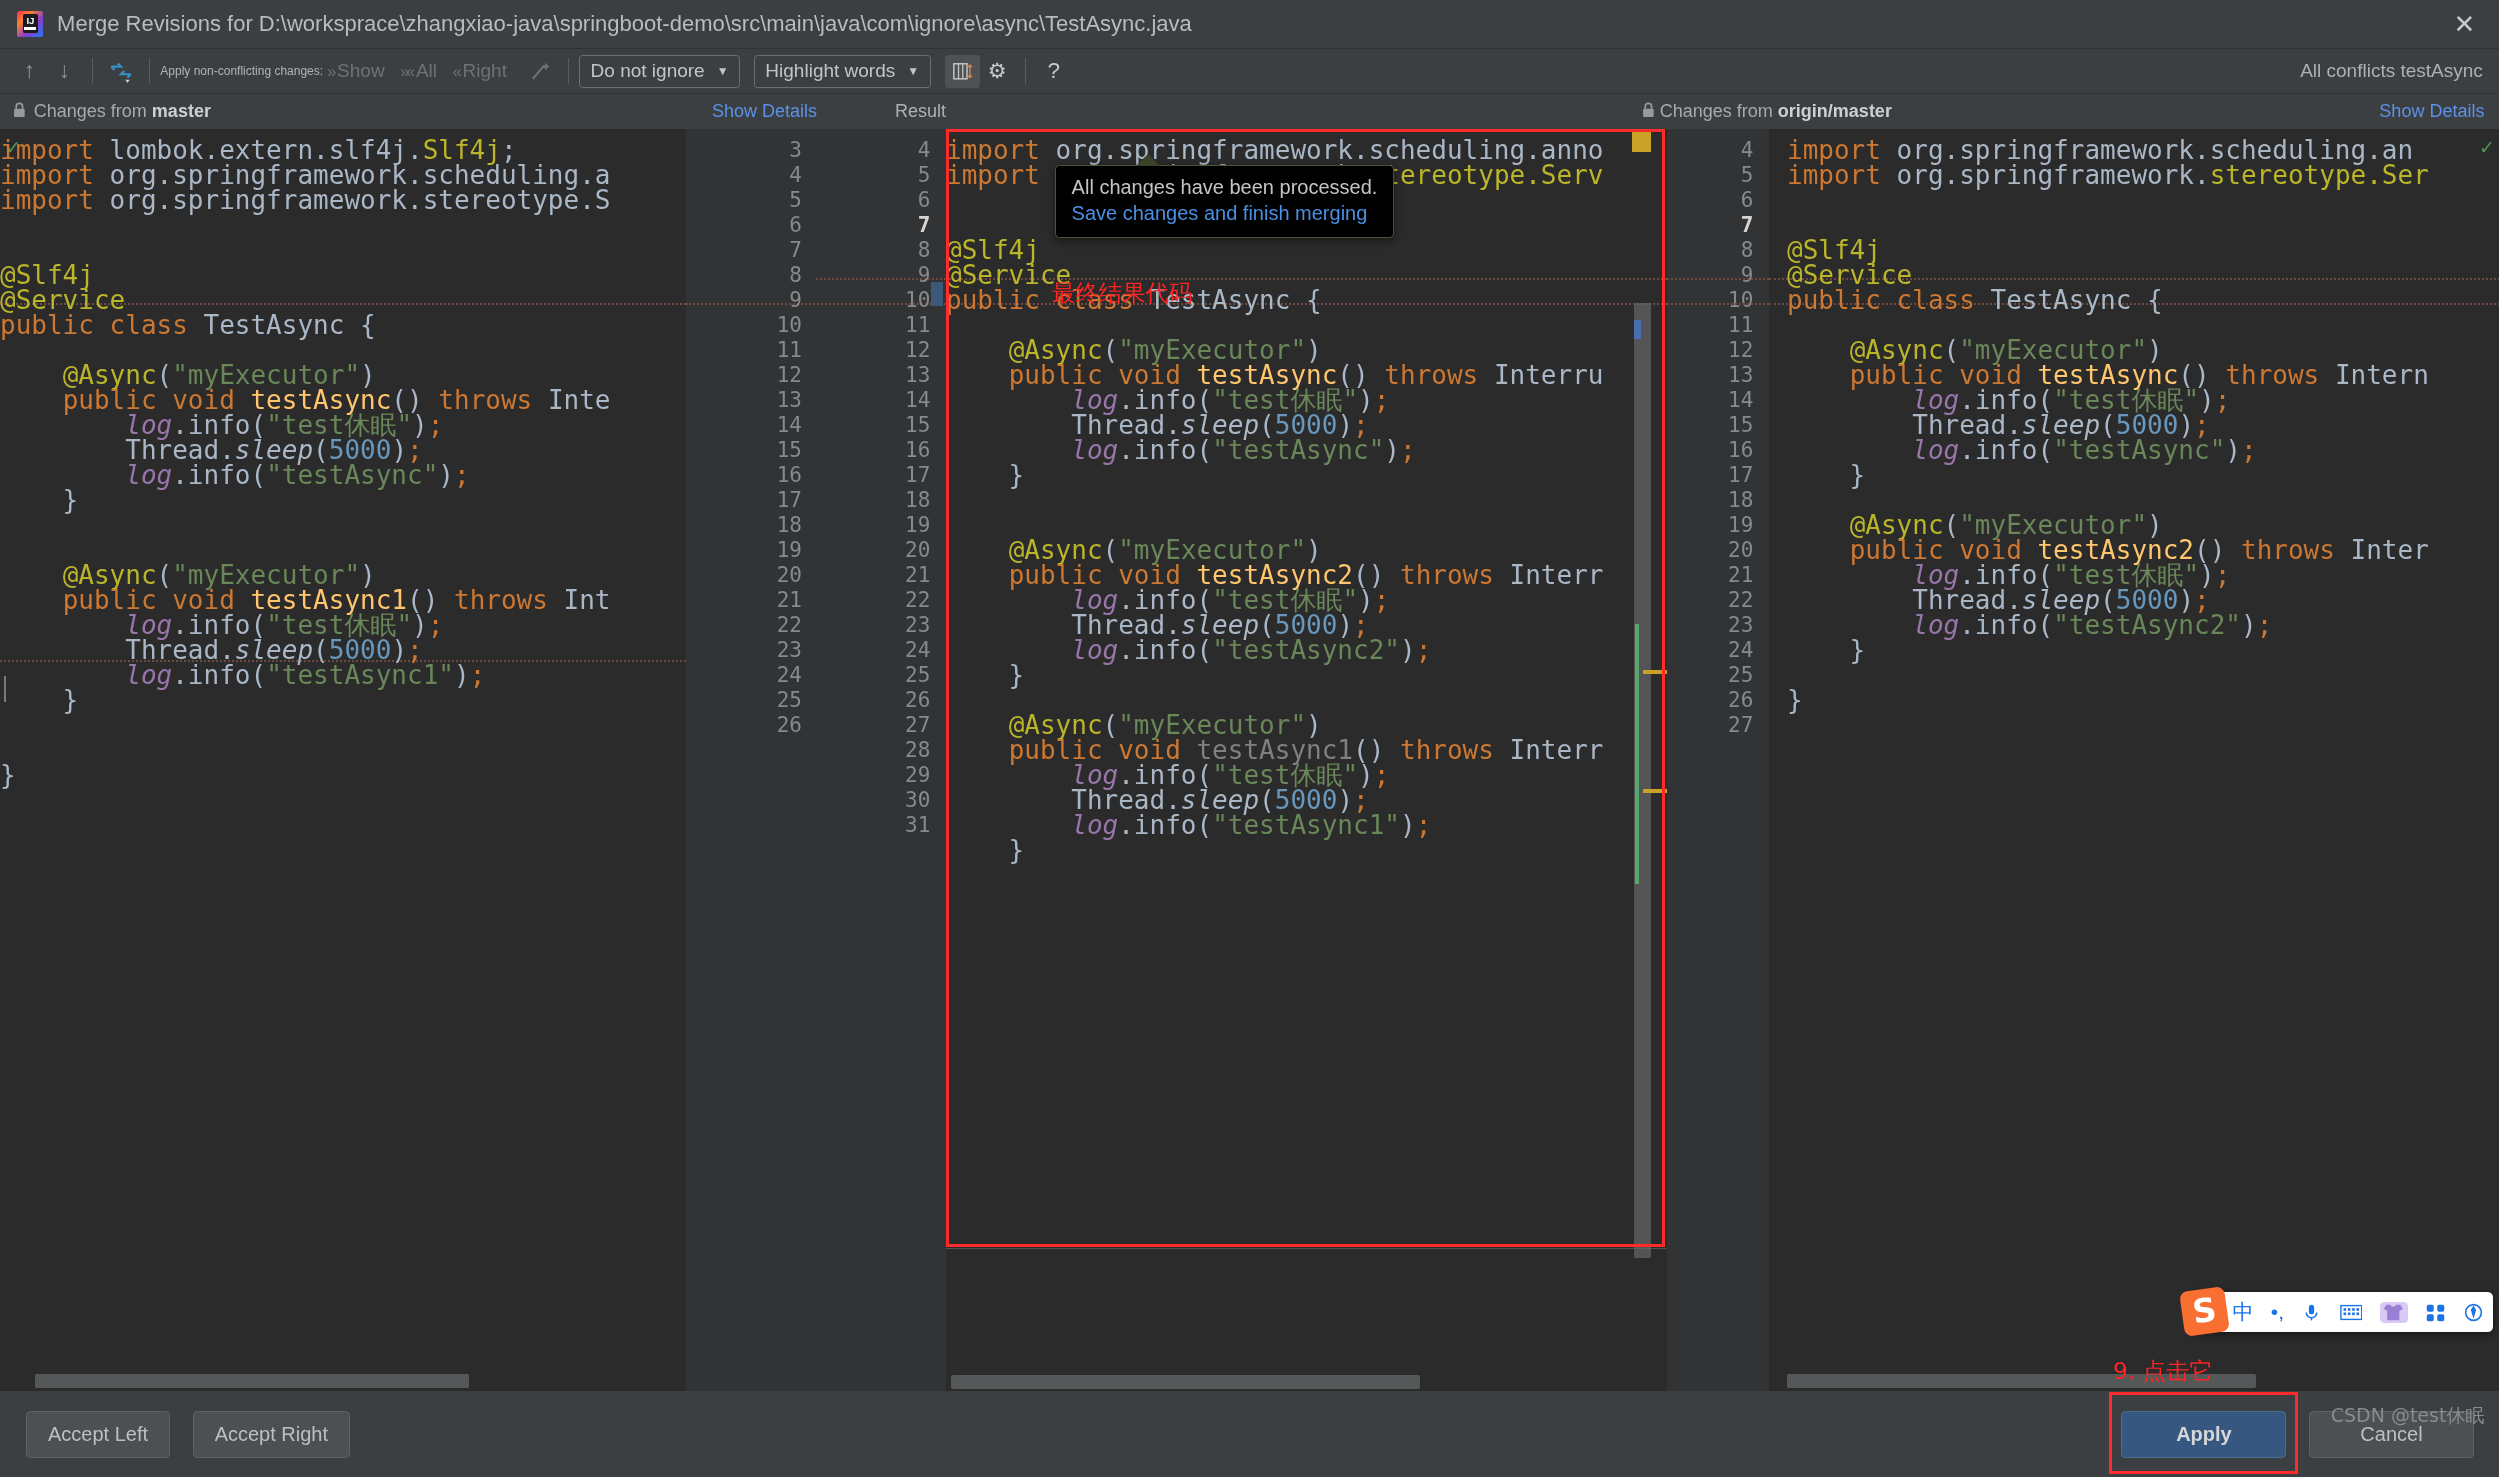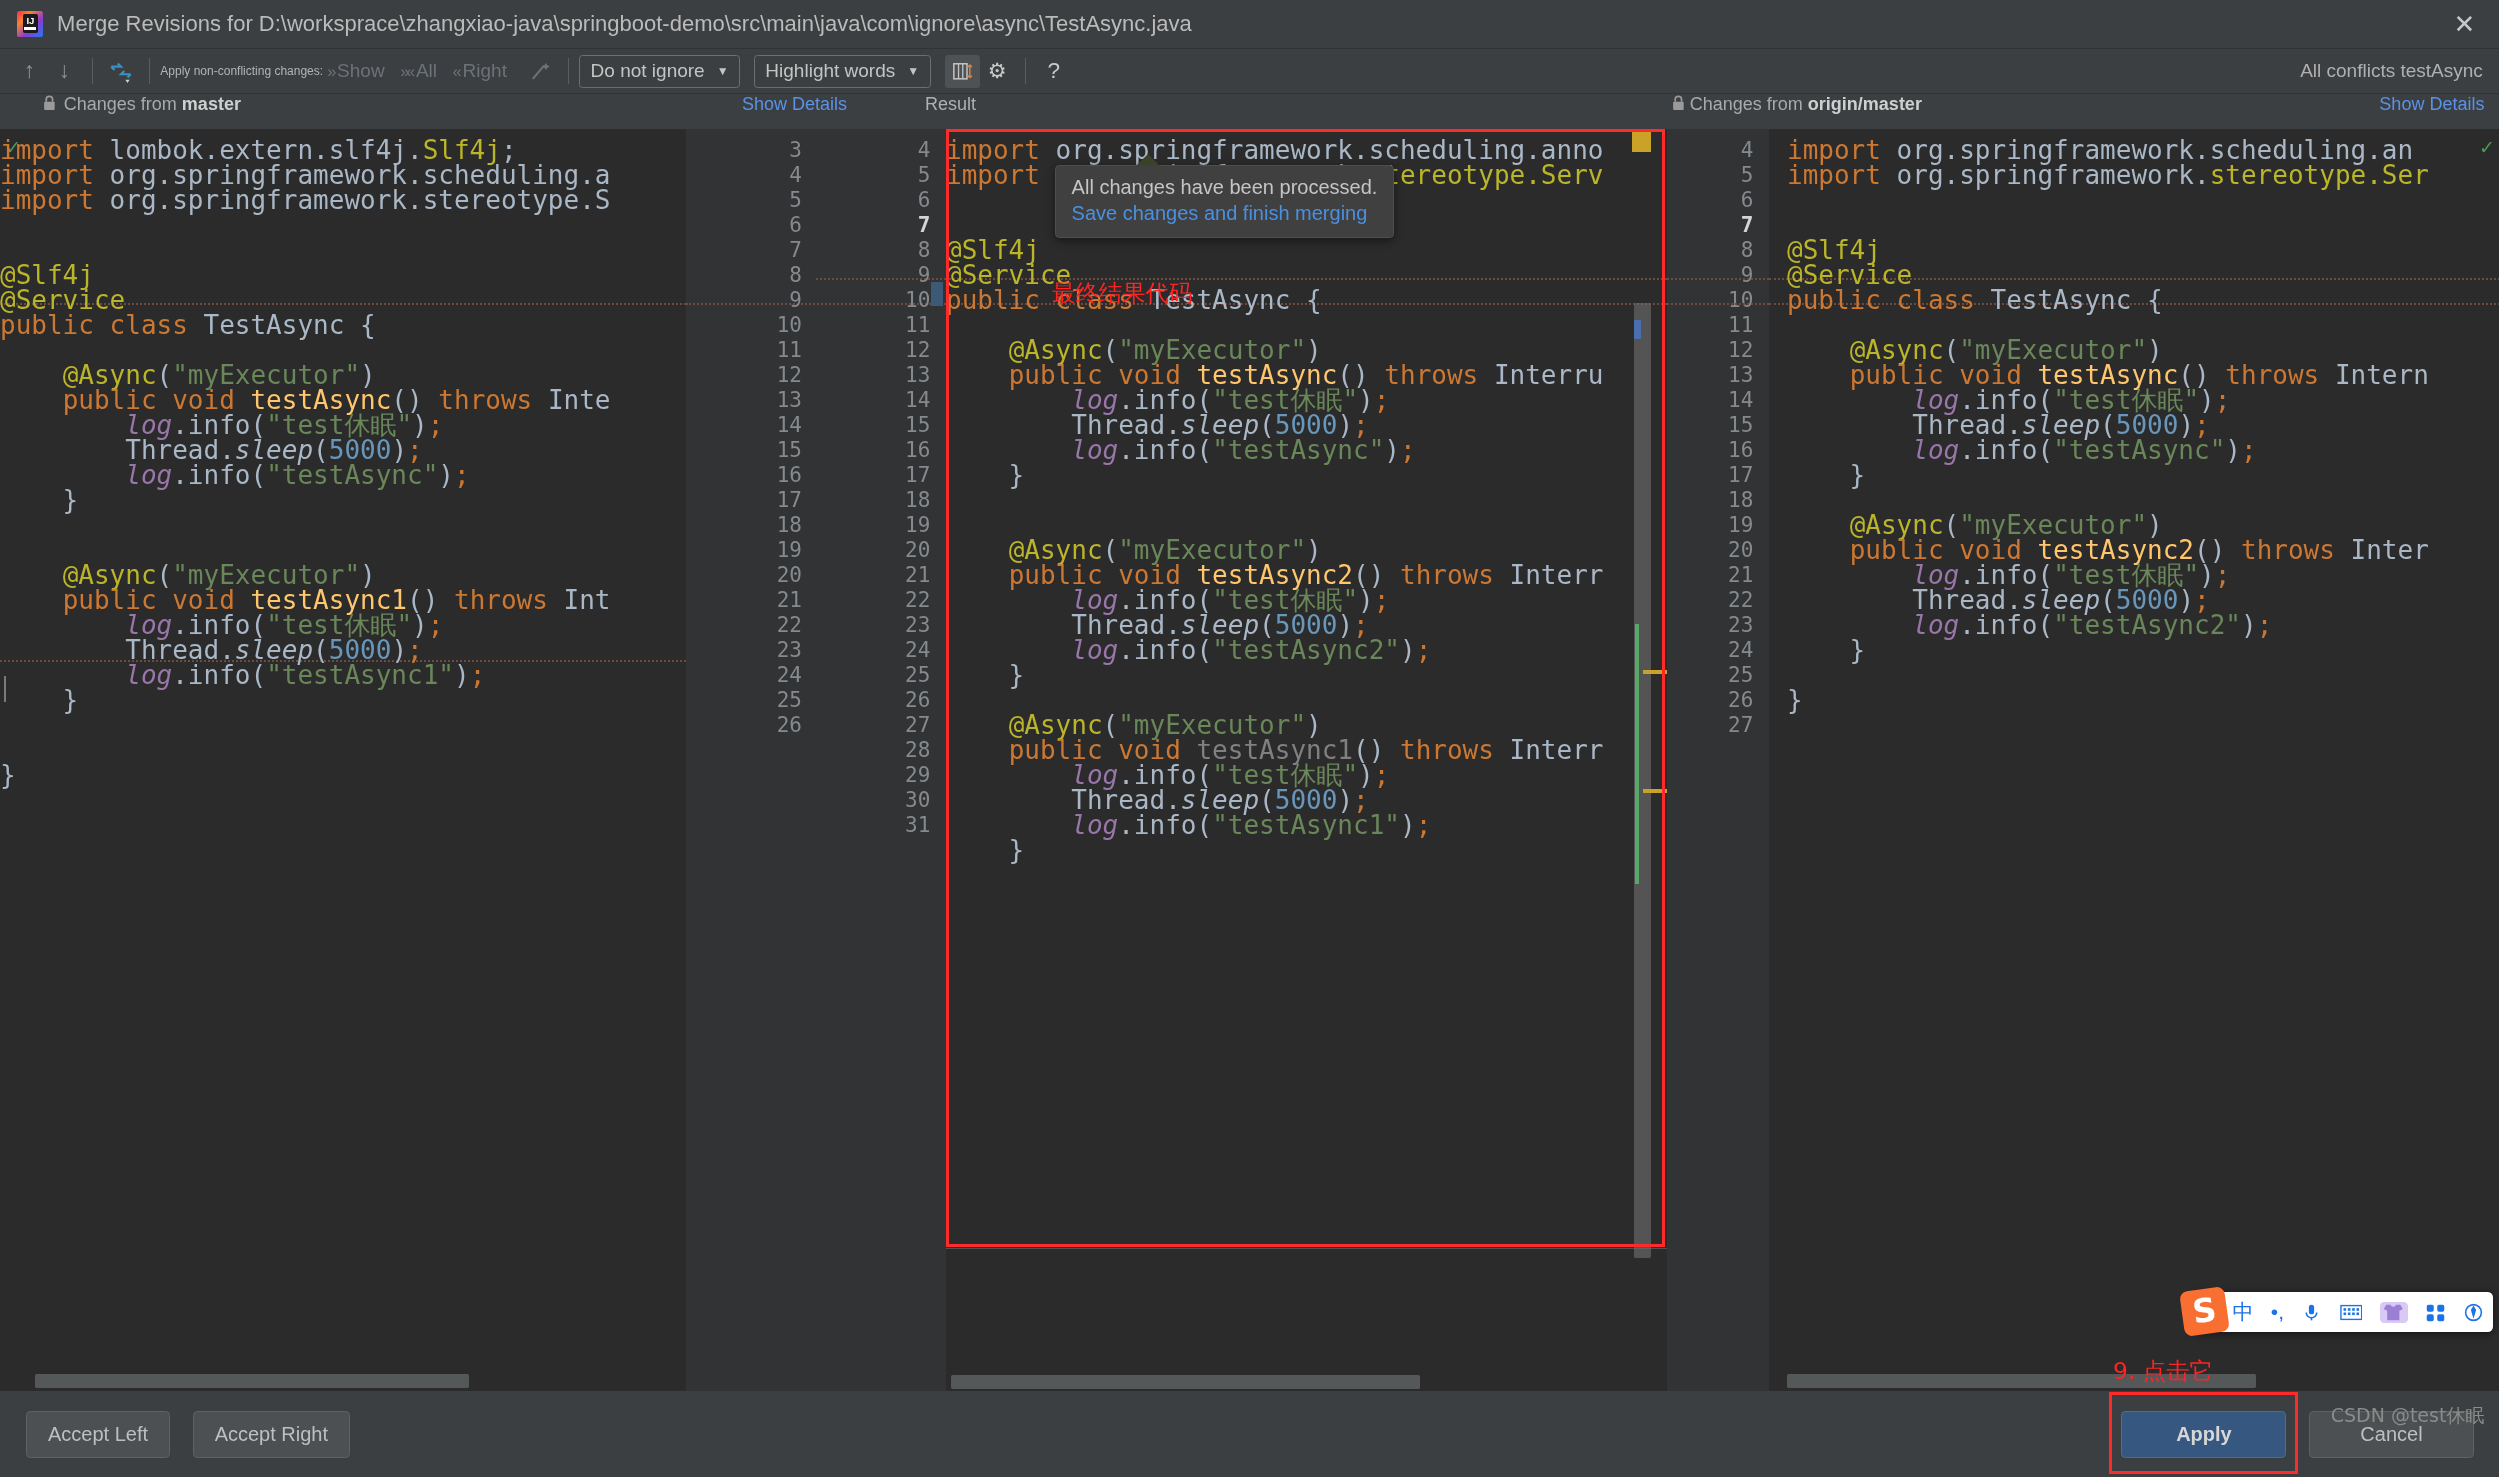--- a/index.html
+++ b/index.html
@@ -89,7 +89,7 @@
   
   .panetitles {
     height: 35px; flex: 0 0 35px; background:#3c3f41;
-    display:flex; align-items:flex-start; font-size:18px; position:relative;padding-left:30px;
+    display:flex; align-items:center; font-size:18px; position:relative;
   }
   .pt-left { width: 946px; display:flex; align-items:center; padding-left:12px; gap:7px;}
   .pt-center { width: 669px; display:flex; align-items:center; justify-content:flex-start; }

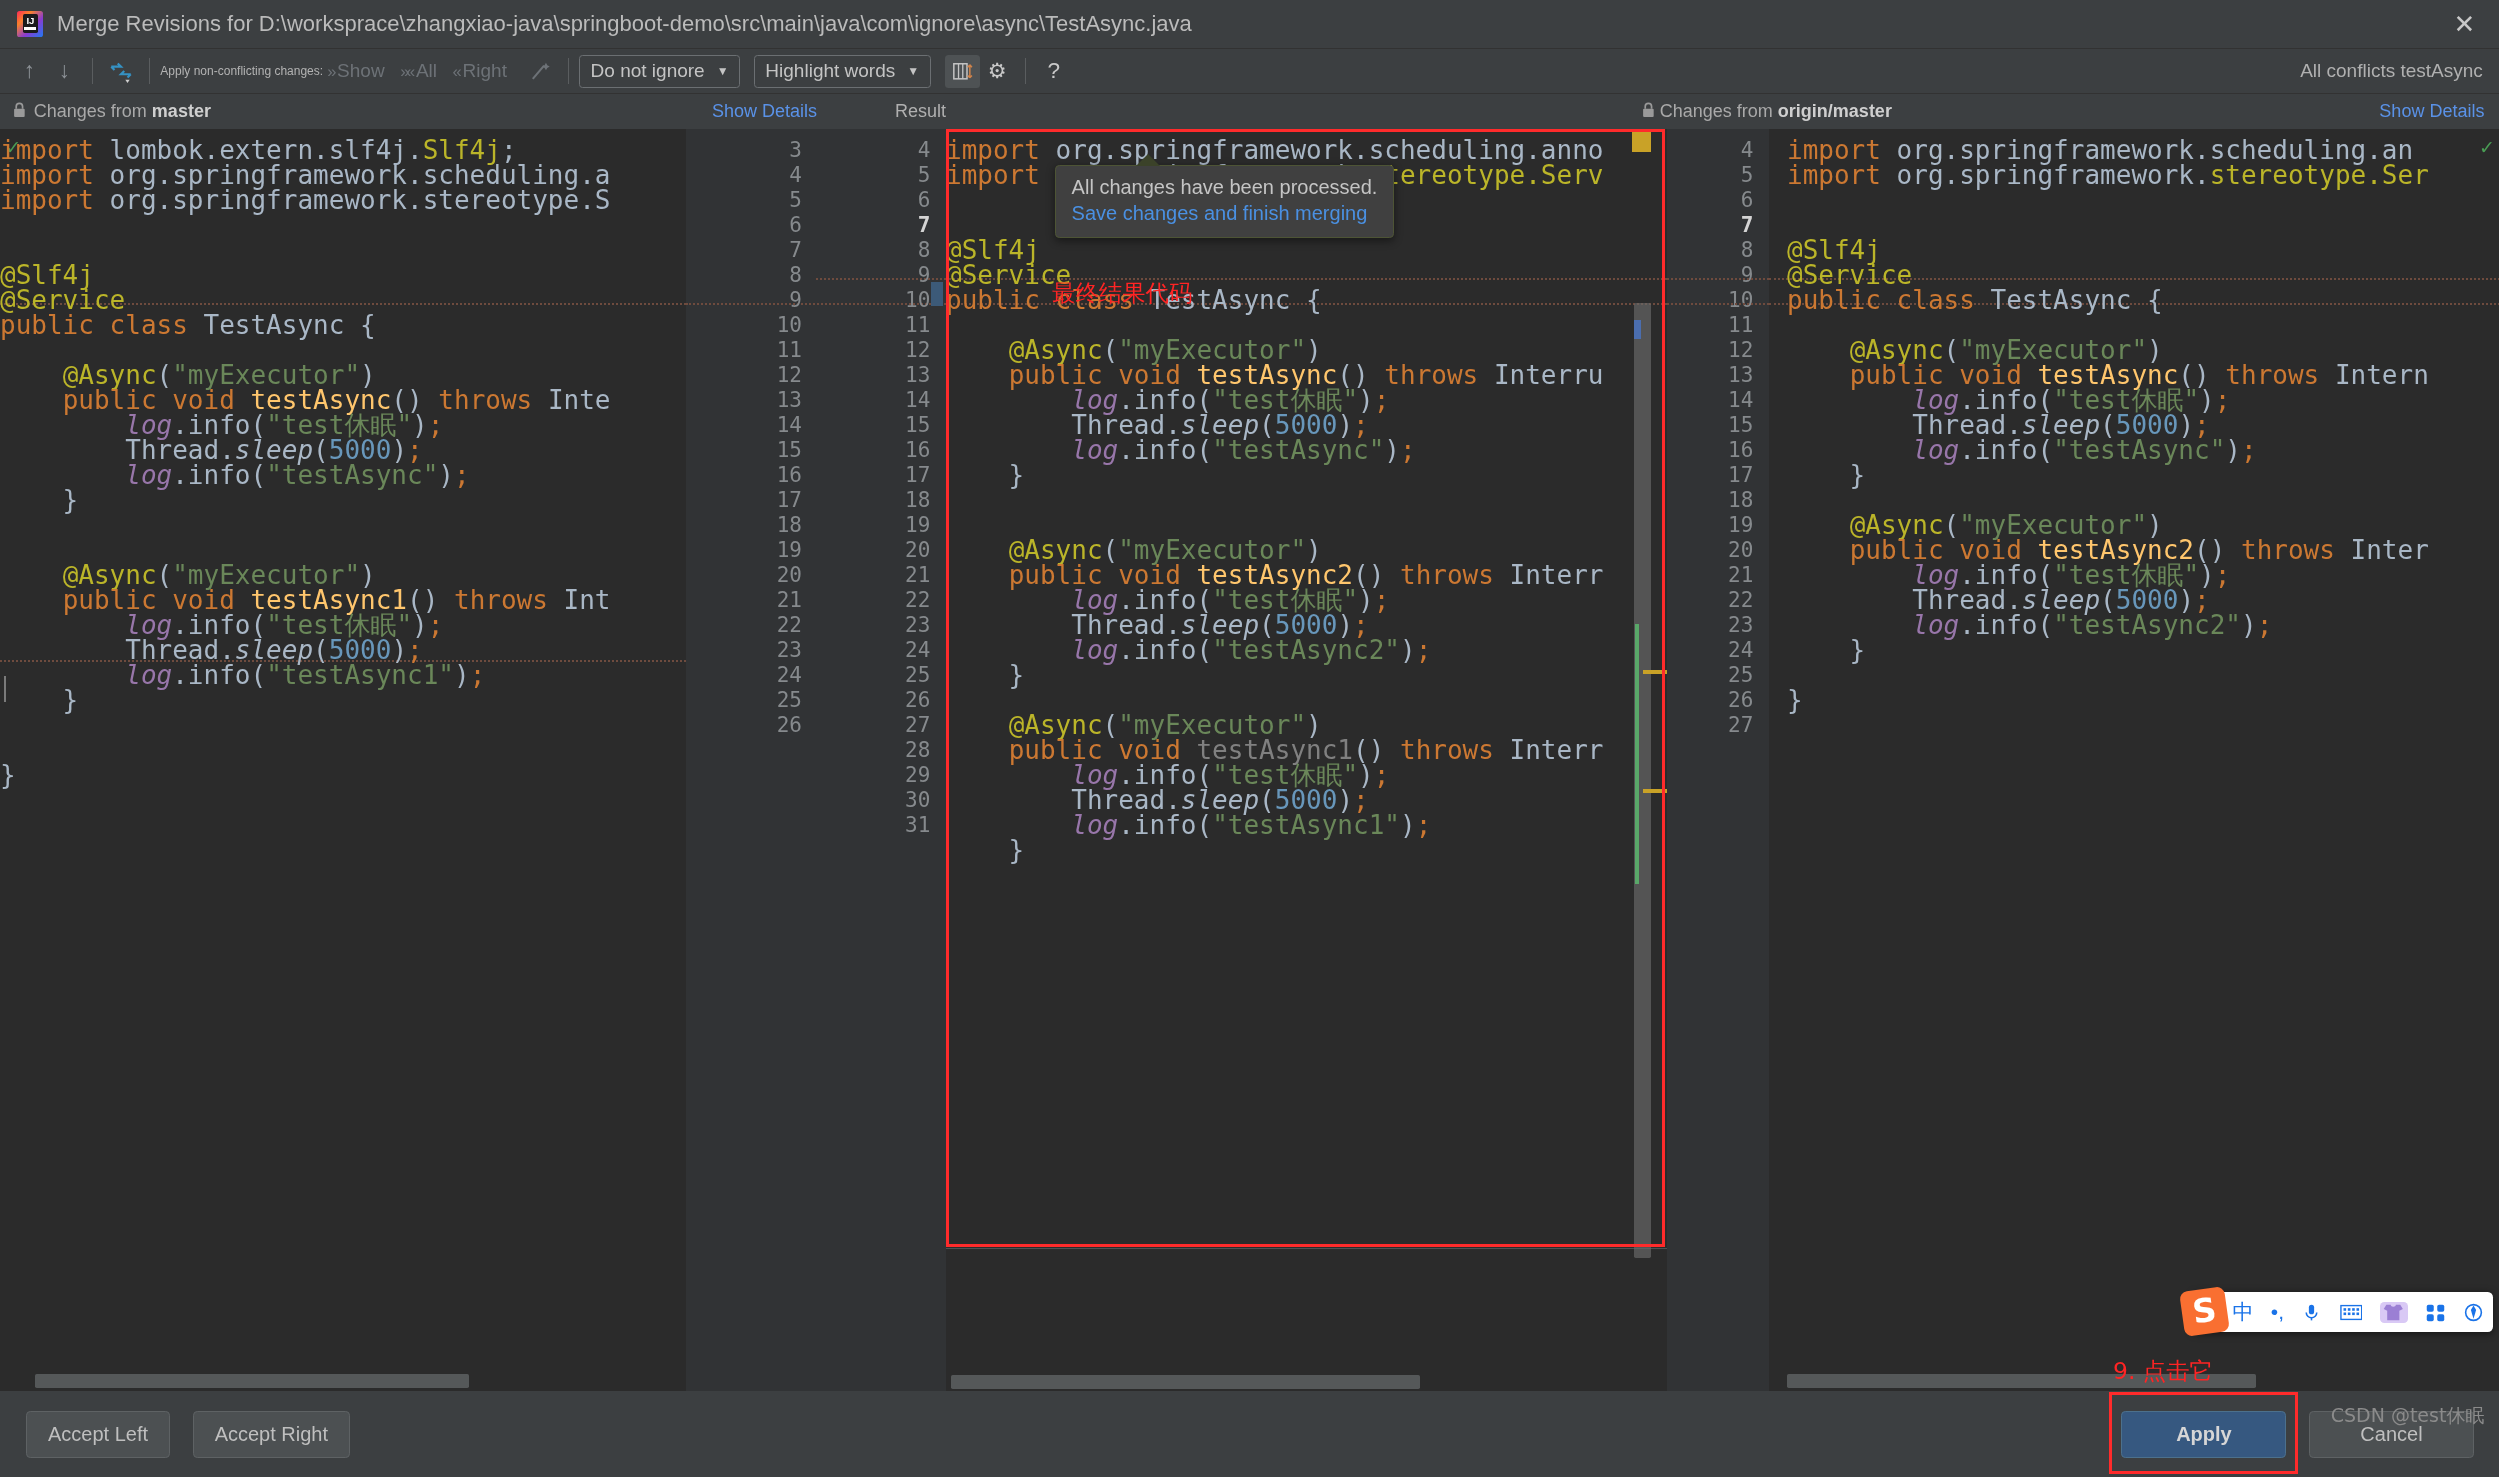--- a/index.html
+++ b/index.html
@@ -176,7 +176,7 @@
   
   .tooltip {
     position:absolute; z-index: 60;
-    background:#404040; border:0.9px solid #4d5435; border-radius:4.3px;
+    background:#000000; border:0.9px solid #4d5435; border-radius:4.3px;
     padding: 10.4px 15.6px 12px 15.6px;
     box-shadow: 0 2.6px 8.7px rgba(0,0,0,0.45);
     font-family:"Liberation Sans", sans-serif;

